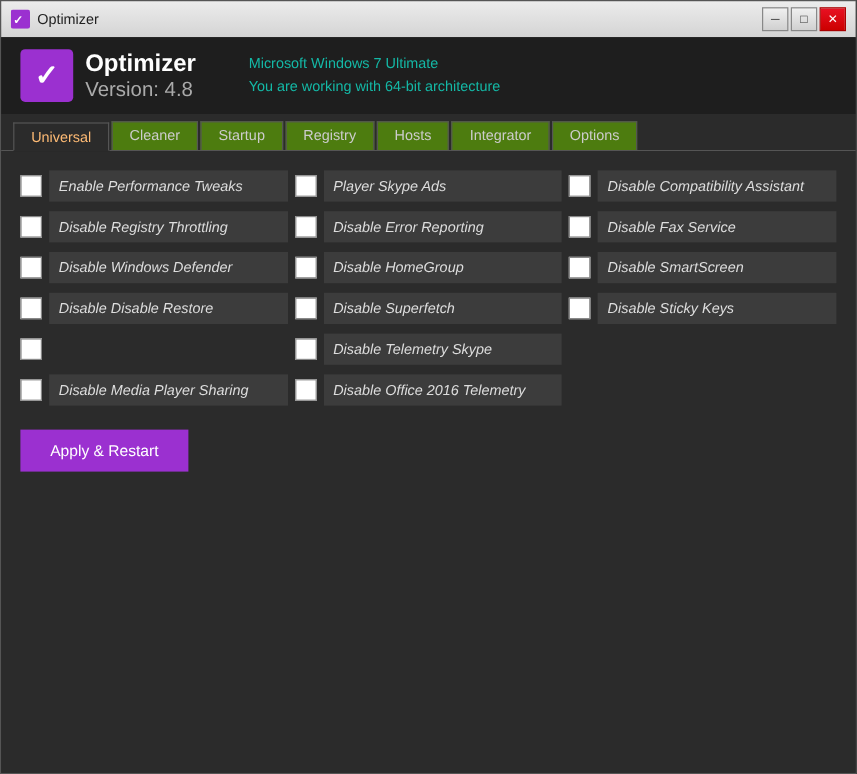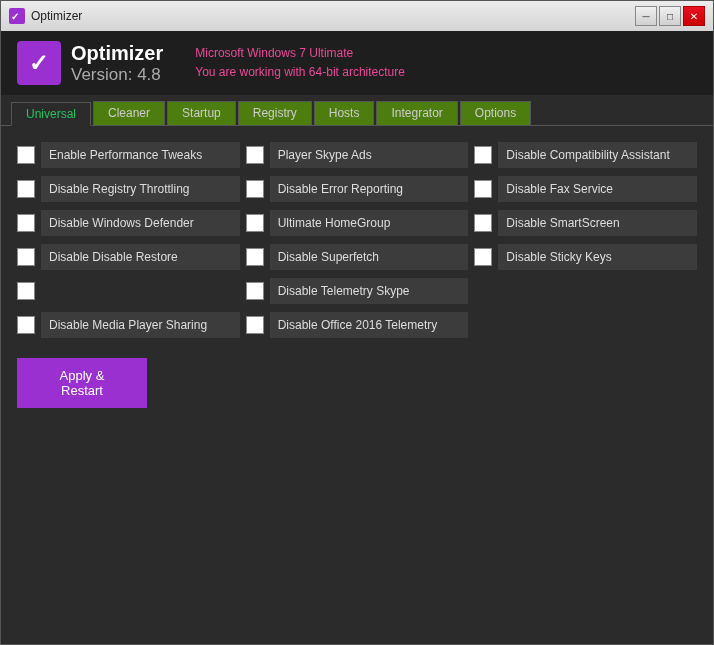--- a/index.html
+++ b/index.html
@@ -111,9 +111,9 @@
     }
 
     .app-info {
-      color: #ec4899;
+      color: #14b8a6;
       font-size: 12px;
-      margin-left: 16px;
+      margin-left: 28px;
     }
 
     .app-info p {

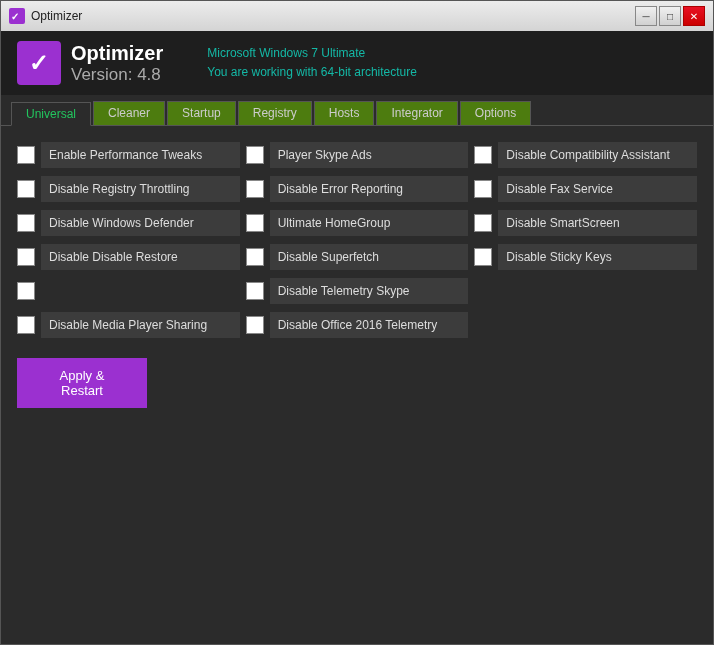--- a/index.html
+++ b/index.html
@@ -142,7 +142,7 @@
 
     .tab.active {
       background: #2b2b2b;
-      color: #22c55e;
+      color: #fdba74;
       border-bottom: 1px solid #2b2b2b;
       position: relative;
       bottom: -1px;

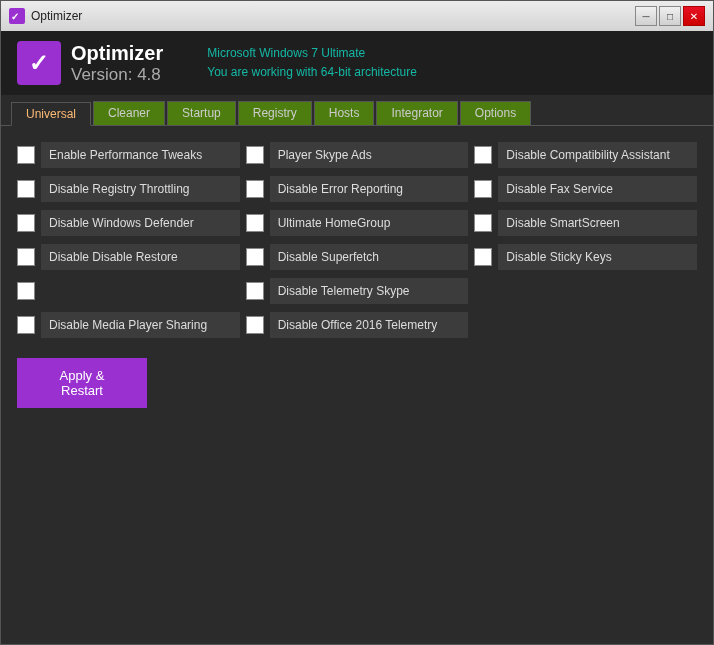--- a/index.html
+++ b/index.html
@@ -162,6 +162,7 @@
       display: grid;
       grid-template-columns: repeat(3, 1fr);
       gap: 8px 6px;
+      font-style: italic;
     }
 
     .option-item {

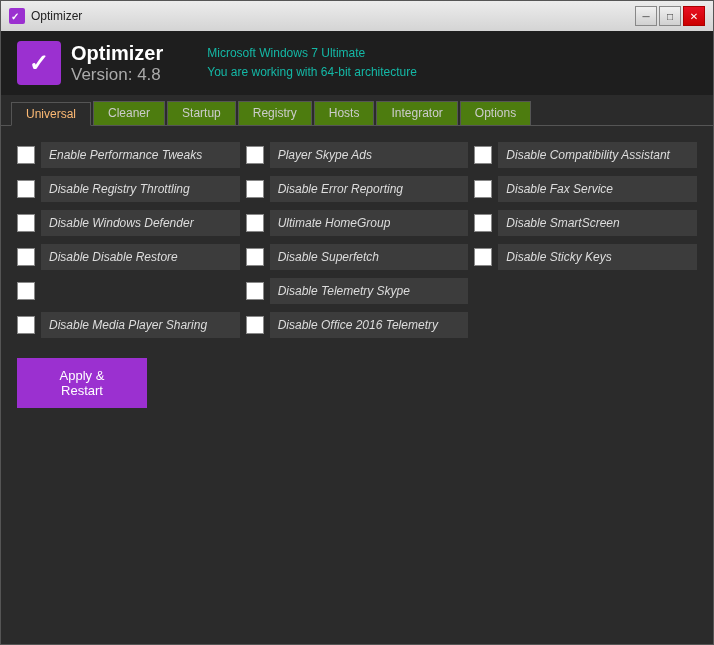--- a/index.html
+++ b/index.html
@@ -281,7 +281,7 @@
       </div>
       <div class="option-item">
         <div class="option-checkbox"></div>
-        <div class="option-label">Ultimate HomeGroup</div>
+        <div class="option-label">Disable HomeGroup</div>
       </div>
       <div class="option-item">
         <div class="option-checkbox"></div>

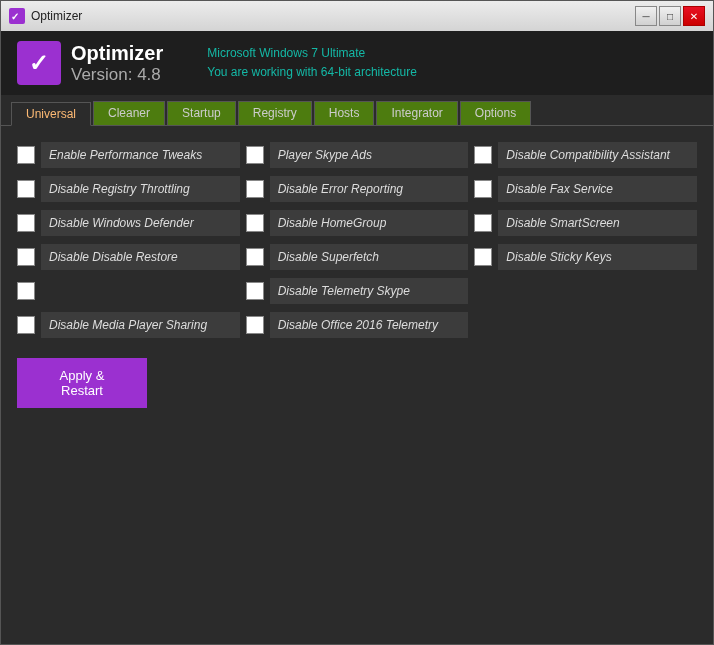--- a/index.html
+++ b/index.html
@@ -196,7 +196,7 @@
       padding: 10px 20px;
       font-size: 13px;
       cursor: pointer;
-      width: 130px;
+      width: 140px;
       margin-top: 8px;
     }
 

